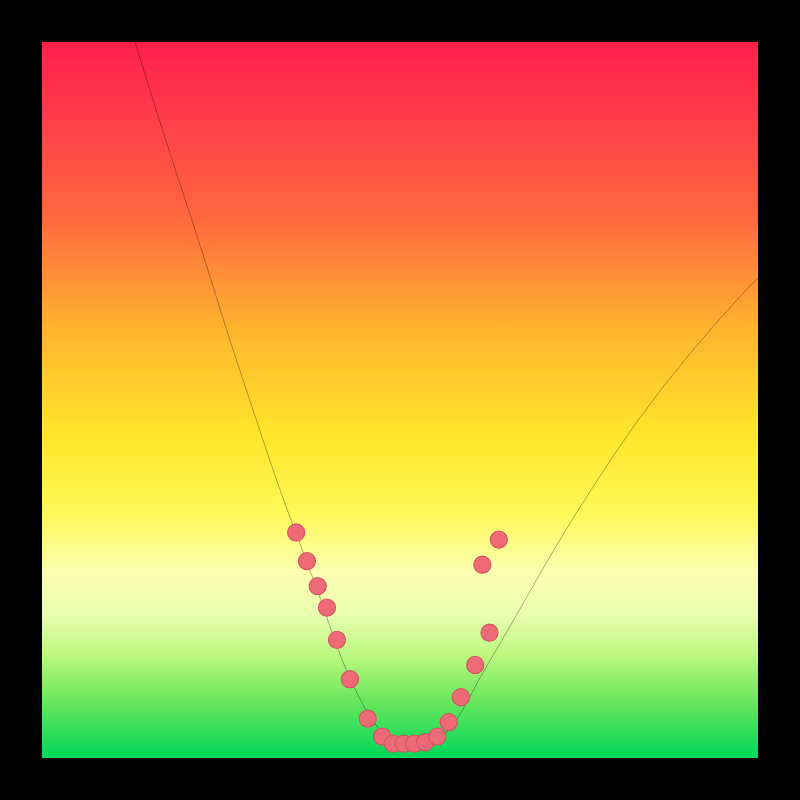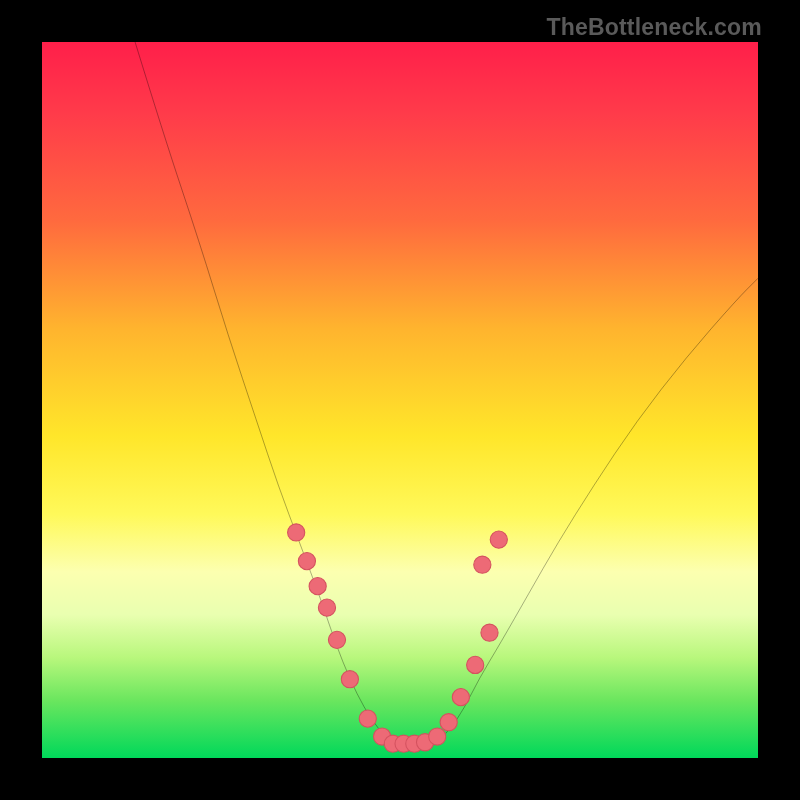--- a/index.html
+++ b/index.html
@@ -63,7 +63,6 @@
 
 <div class="frame">
 
-  <div class="attribution">TheBottleneck.com</div>
 
   <div class="plot-area">
     <svg class="curve" viewBox="0 0 100 100" preserveAspectRatio="none">

